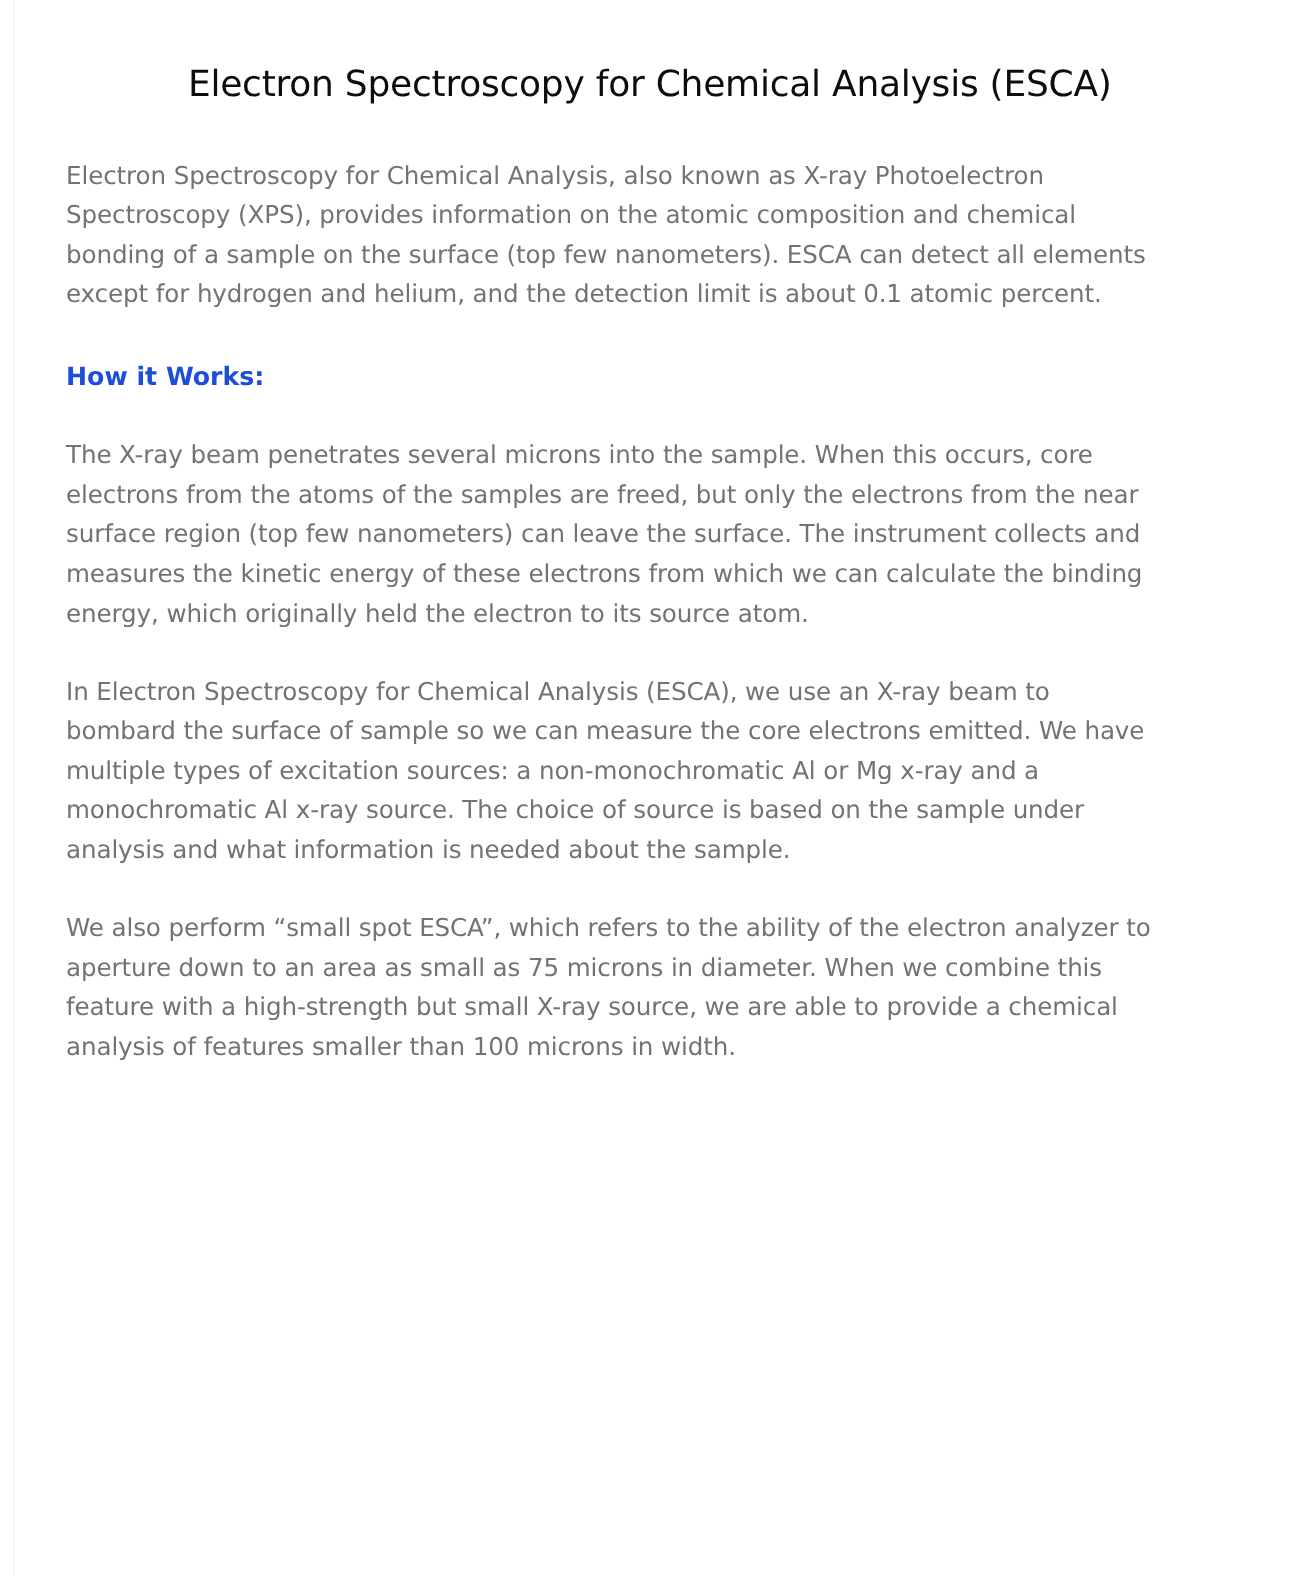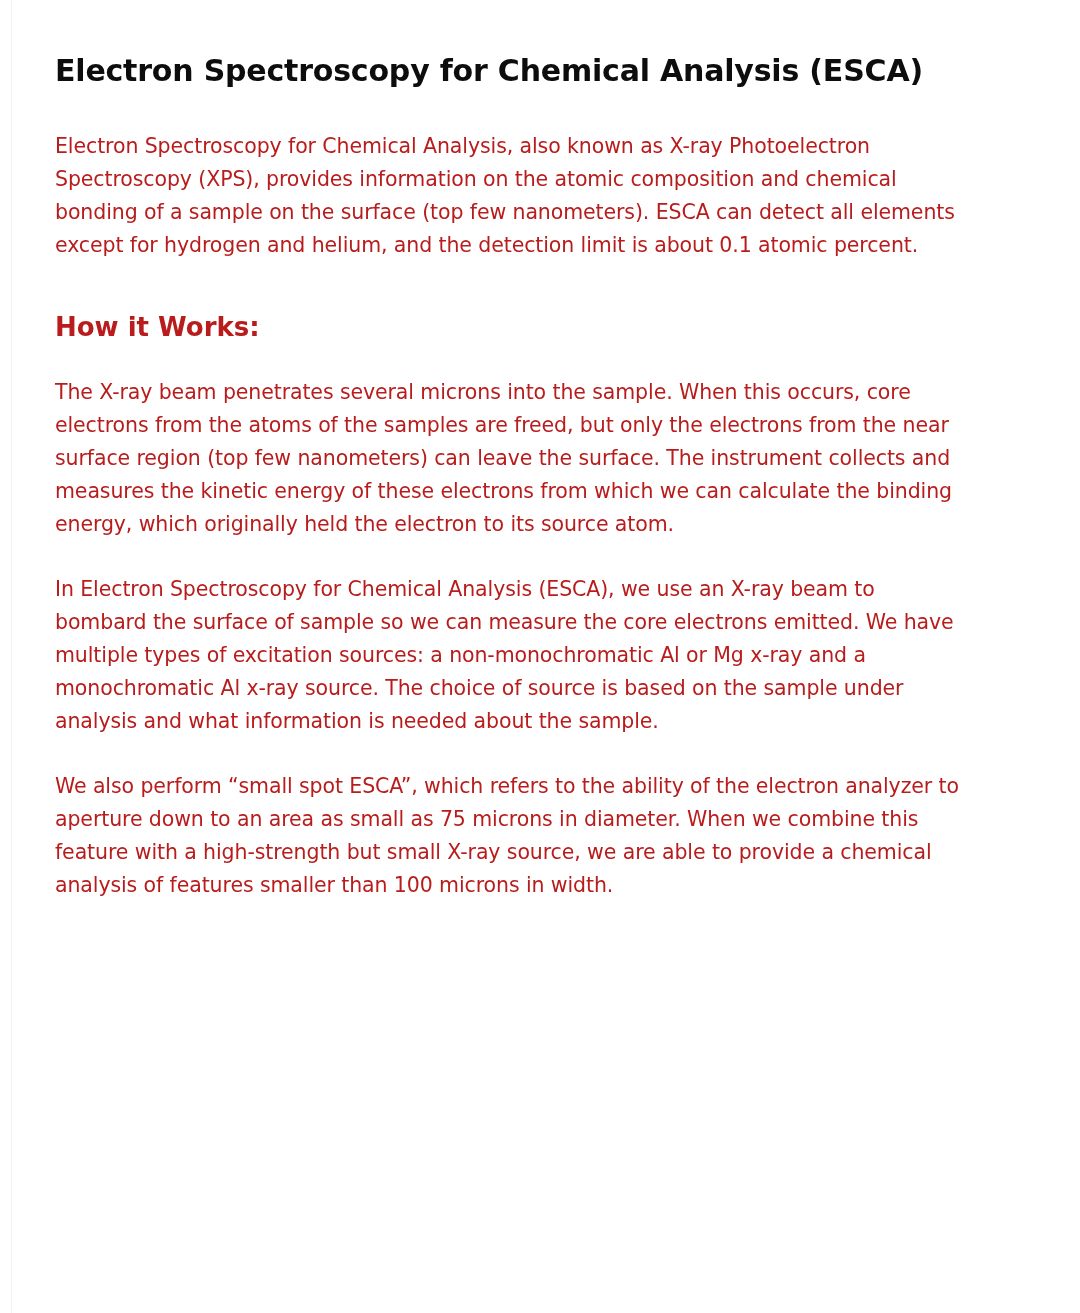--- a/index.html
+++ b/index.html
@@ -27,9 +27,10 @@
   }
   .doc-title {
     padding-top: 50px;
+    text-align: center;
     font-size: 30px;
     line-height: 42px;
-    font-weight: bold;
+    font-weight: normal;
     color: #0d0d0d;
     letter-spacing: -0.2px;
   }

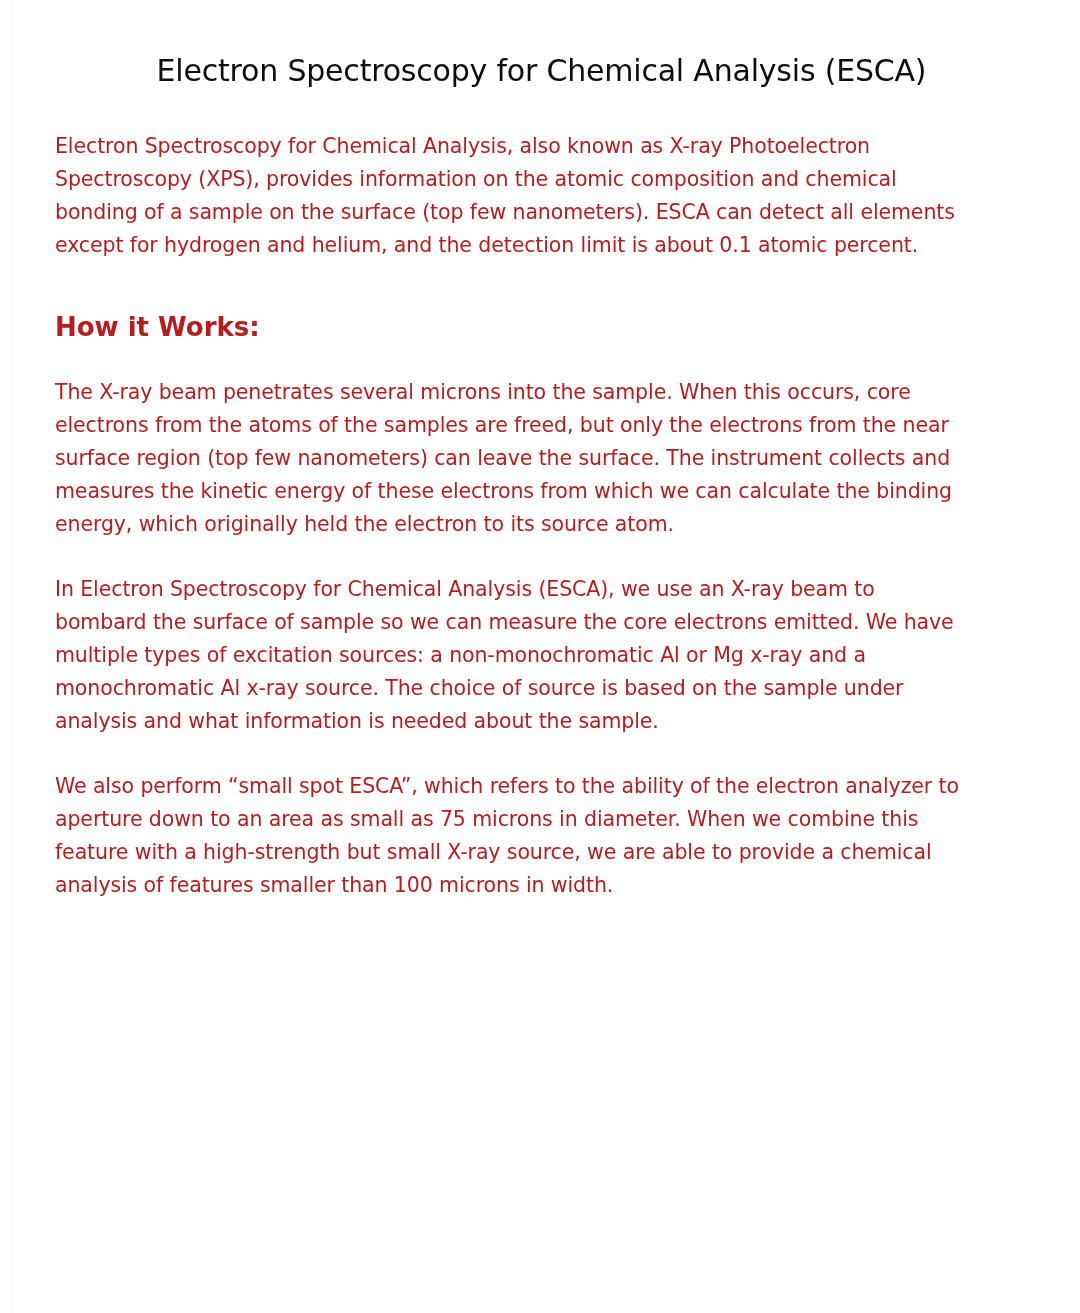--- a/index.html
+++ b/index.html
@@ -38,7 +38,7 @@
     margin-top: 32px;
     font-size: 20.5px;
     line-height: 33px;
-    color: #b91c1c;
+    color: #737373;
     white-space: pre;
     letter-spacing: -0.1px;
   }

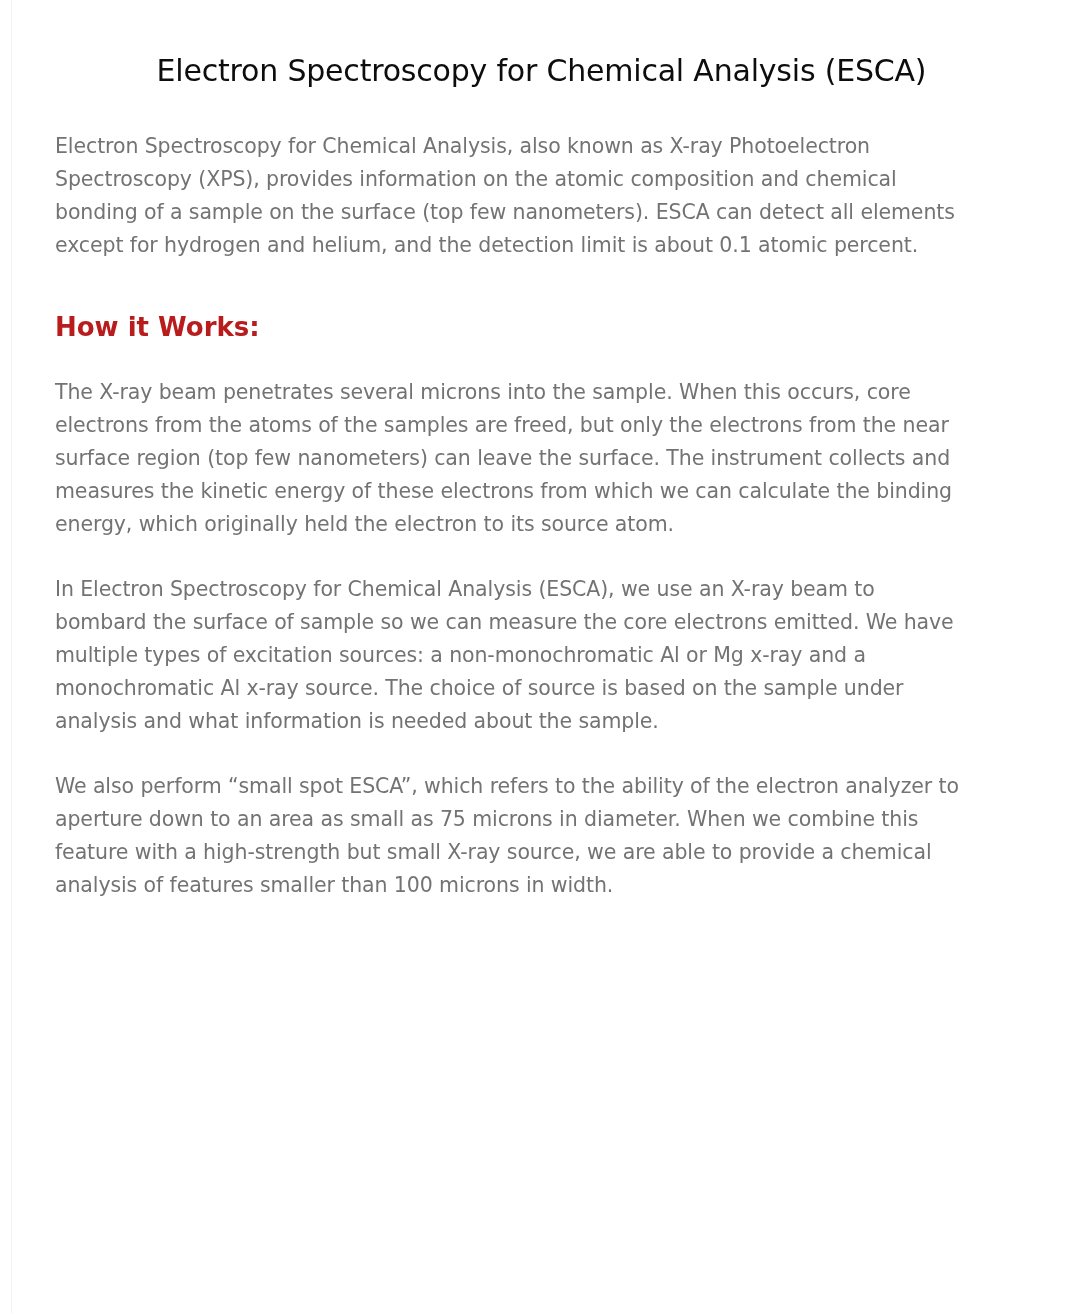--- a/index.html
+++ b/index.html
@@ -44,11 +44,11 @@
   }
   .para.first { margin-top: 38px; }
   .subheading {
-    margin-top: 49px;
-    font-size: 26px;
+    margin-top: 36px;
+    font-size: 21px;
     line-height: 33px;
     font-weight: bold;
-    color: #b91c1c;
+    color: #1d4ed8;
     white-space: pre;
   }
 </style>

